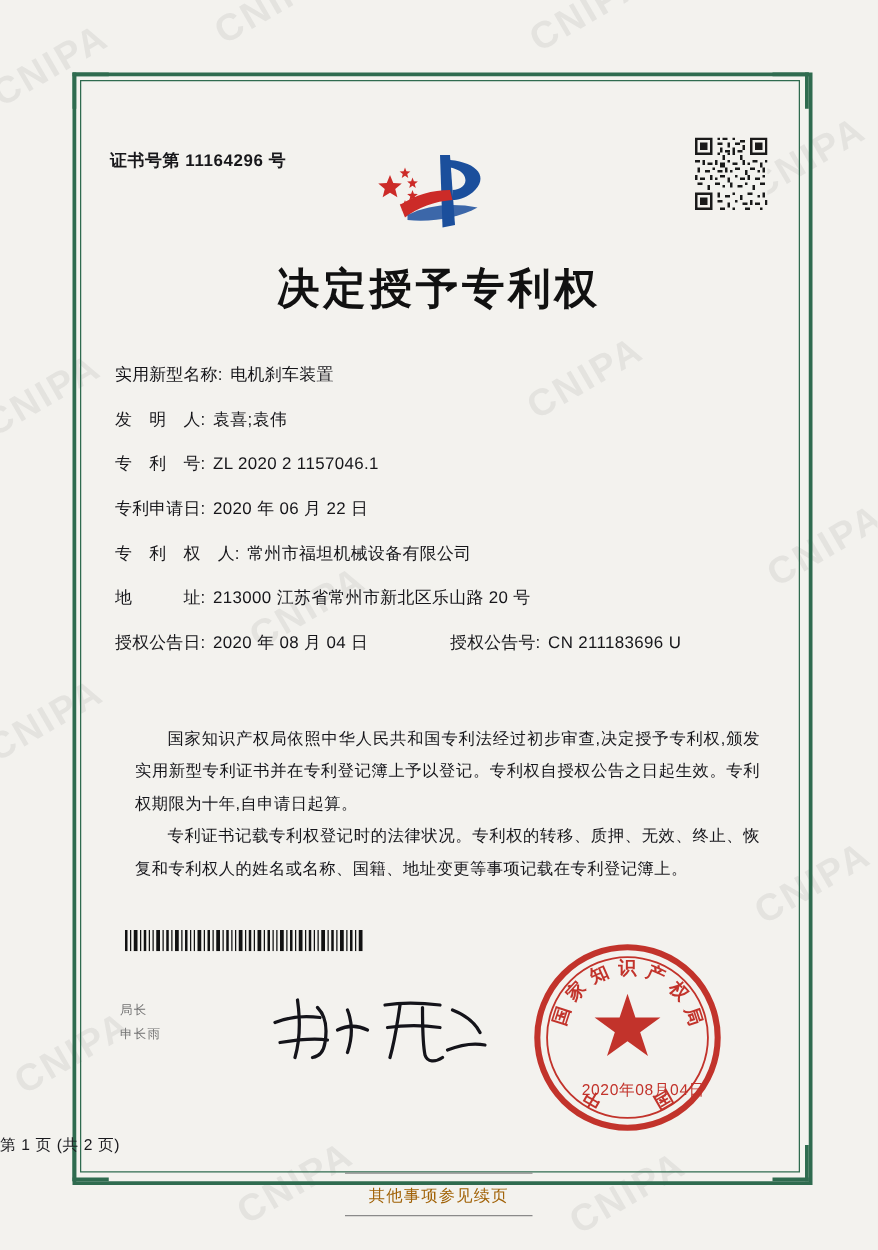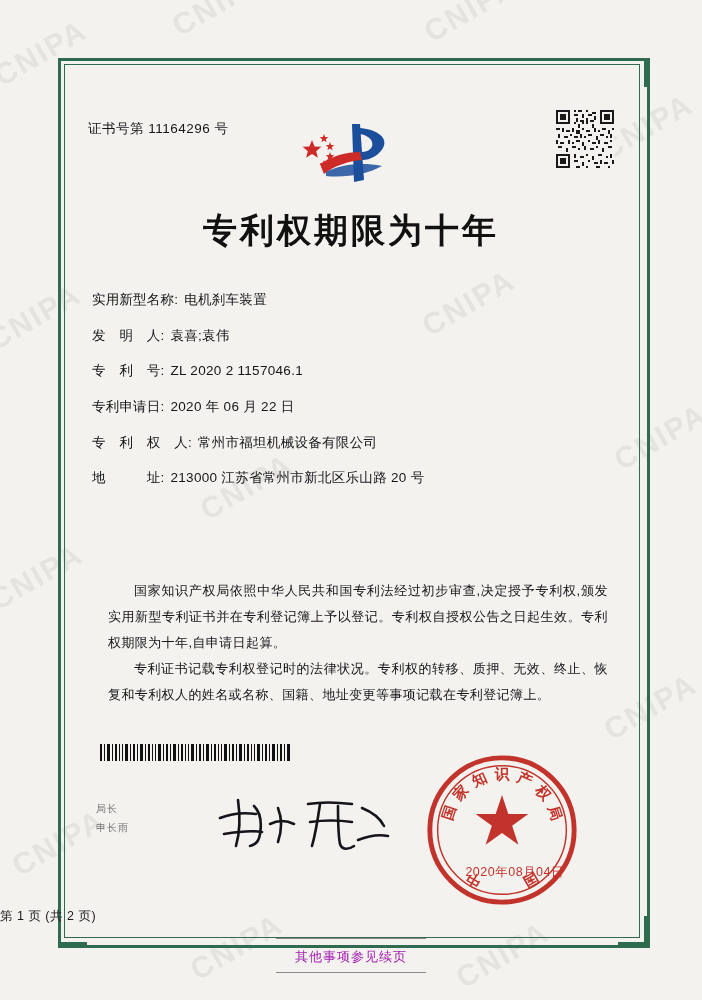--- a/index.html
+++ b/index.html
@@ -85,6 +85,7 @@
     color: #17171a;
     letter-spacing: 0.5px;
     font-family: "Liberation Sans", sans-serif;
+    font-weight: bold;
   }
 
   

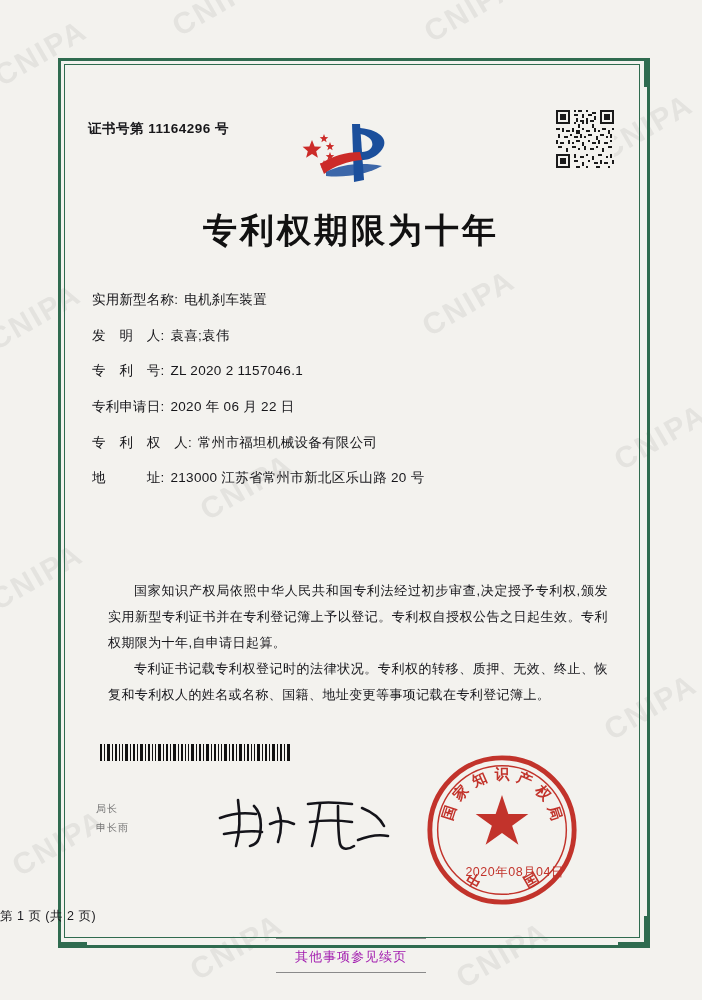--- a/index.html
+++ b/index.html
@@ -377,7 +377,7 @@
       </g>
     </svg>
 
-    <div class="doc-title">专利权期限为十年</div>
+    <div class="doc-title">决定授予专利权</div>
 
     <div class="fields">
 

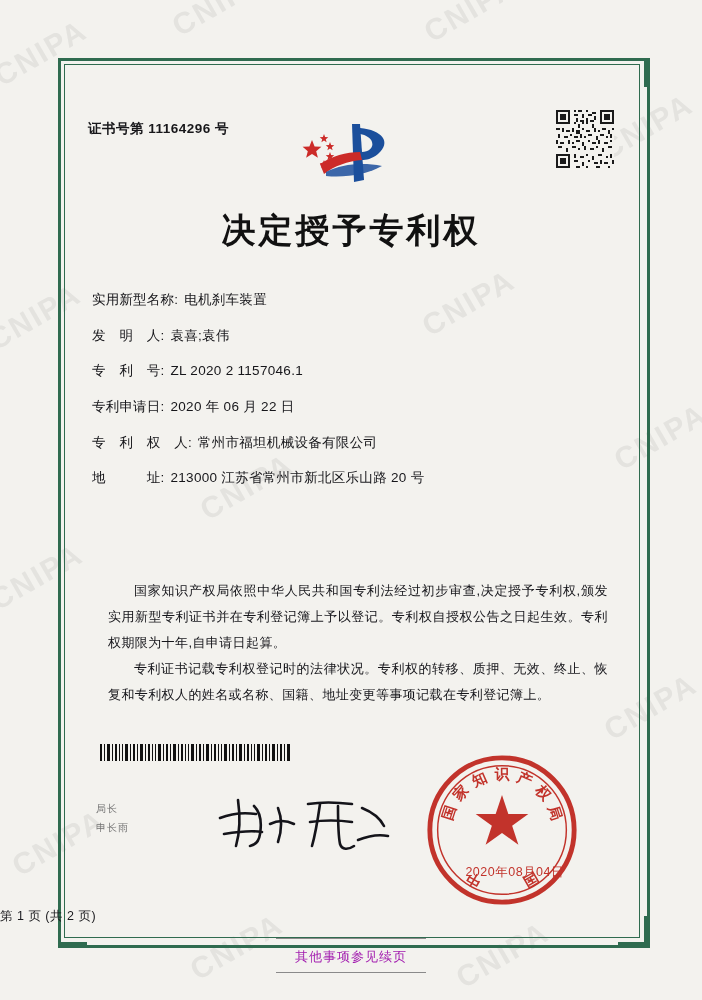--- a/index.html
+++ b/index.html
@@ -417,6 +417,18 @@
         <span class="field-value">213000 江苏省常州市新北区乐山路 20 号</span>
       </div>
 
+      <div class="field-row pair">
+        <span class="left">
+          <span class="field-label">授权公告日:</span>
+          <span class="field-sep"> </span>
+          <span class="field-value">2020 年 08 月 04 日</span>
+        </span>
+        <span class="right">
+          <span class="field-label">授权公告号:</span>
+          <span class="field-sep"> </span>
+          <span class="field-value">CN 211183696 U</span>
+        </span>
+      </div>
 
     </div>
 

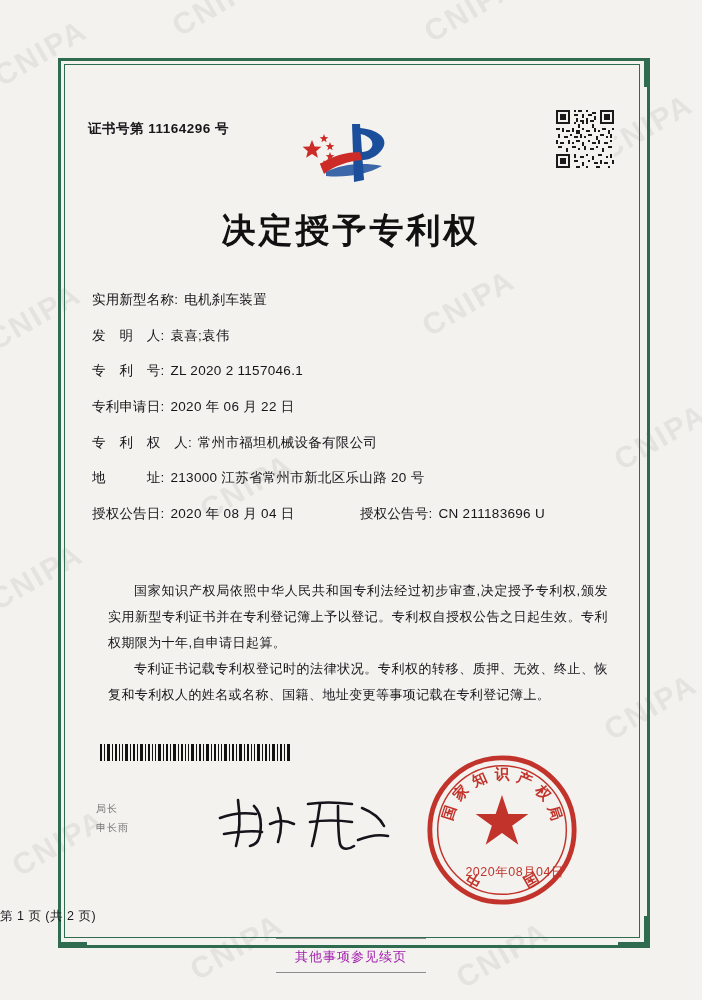--- a/index.html
+++ b/index.html
@@ -226,7 +226,7 @@
     top: 948px;
     text-align: center;
     font-size: 13px;
-    color: #a21caf;
+    color: #a16207;
     letter-spacing: 1px;
   }
   .footer-rule {

